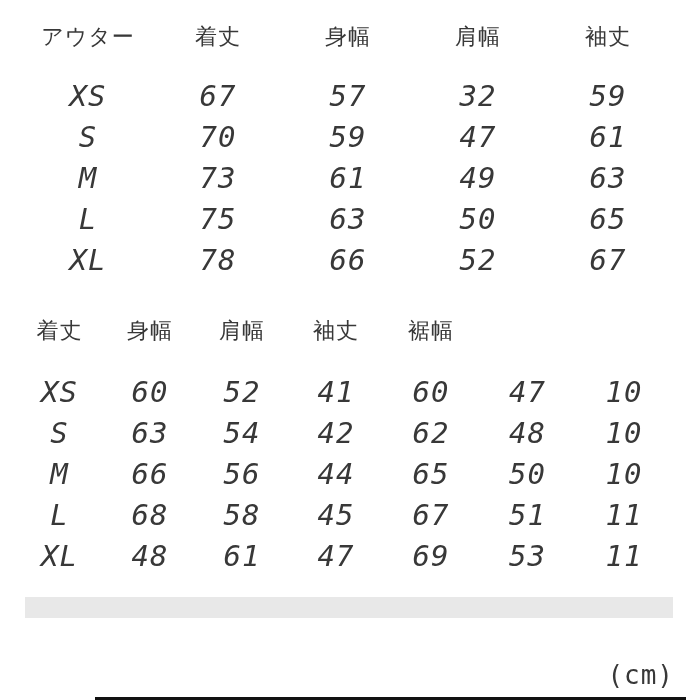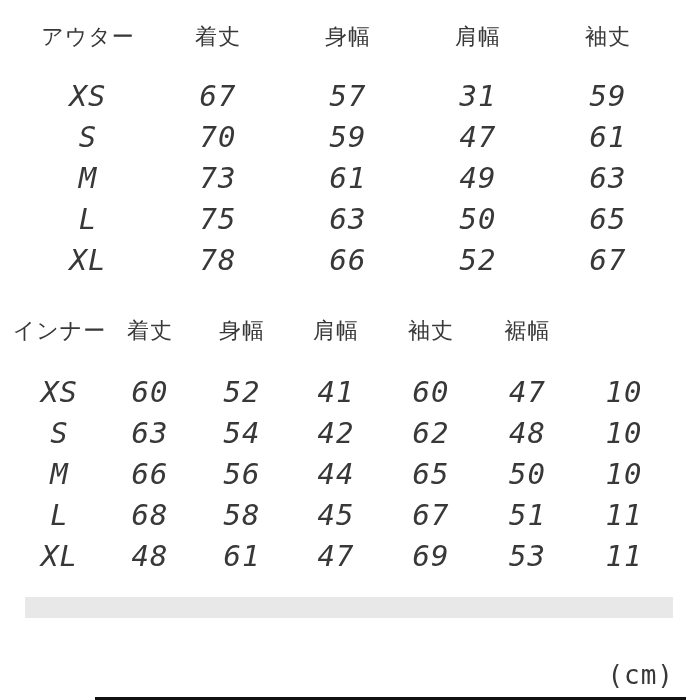--- a/index.html
+++ b/index.html
@@ -60,7 +60,7 @@
     <span class="size">XS</span>
     <span class="num">67</span>
     <span class="num">57</span>
-    <span class="num">31</span>
+    <span class="num">32</span>
     <span class="num">59</span>
   </div>
   <div class="row">

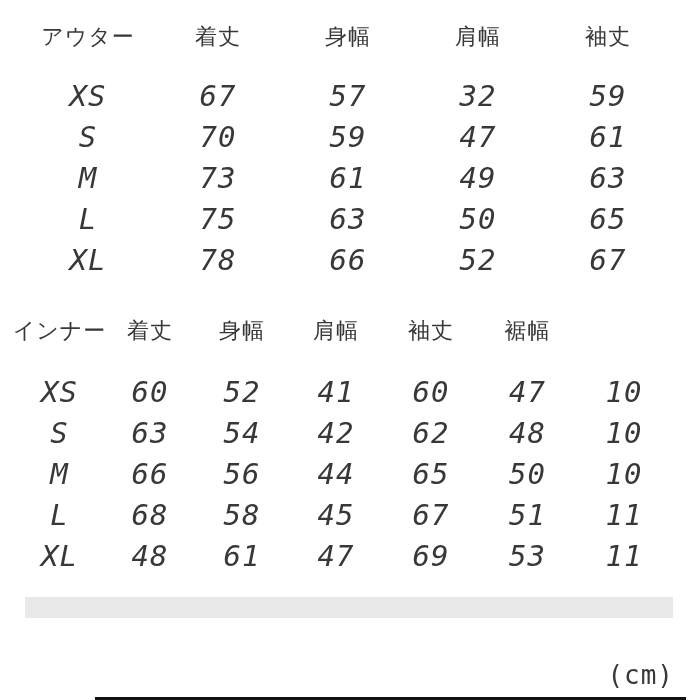--- a/index.html
+++ b/index.html
@@ -94,7 +94,6 @@
 </div>
 
 <div id="head2" class="grid g2 head-row">
-  <span class="h">インナー</span>
   <span class="h">着丈</span>
   <span class="h">身幅</span>
   <span class="h">肩幅</span>

